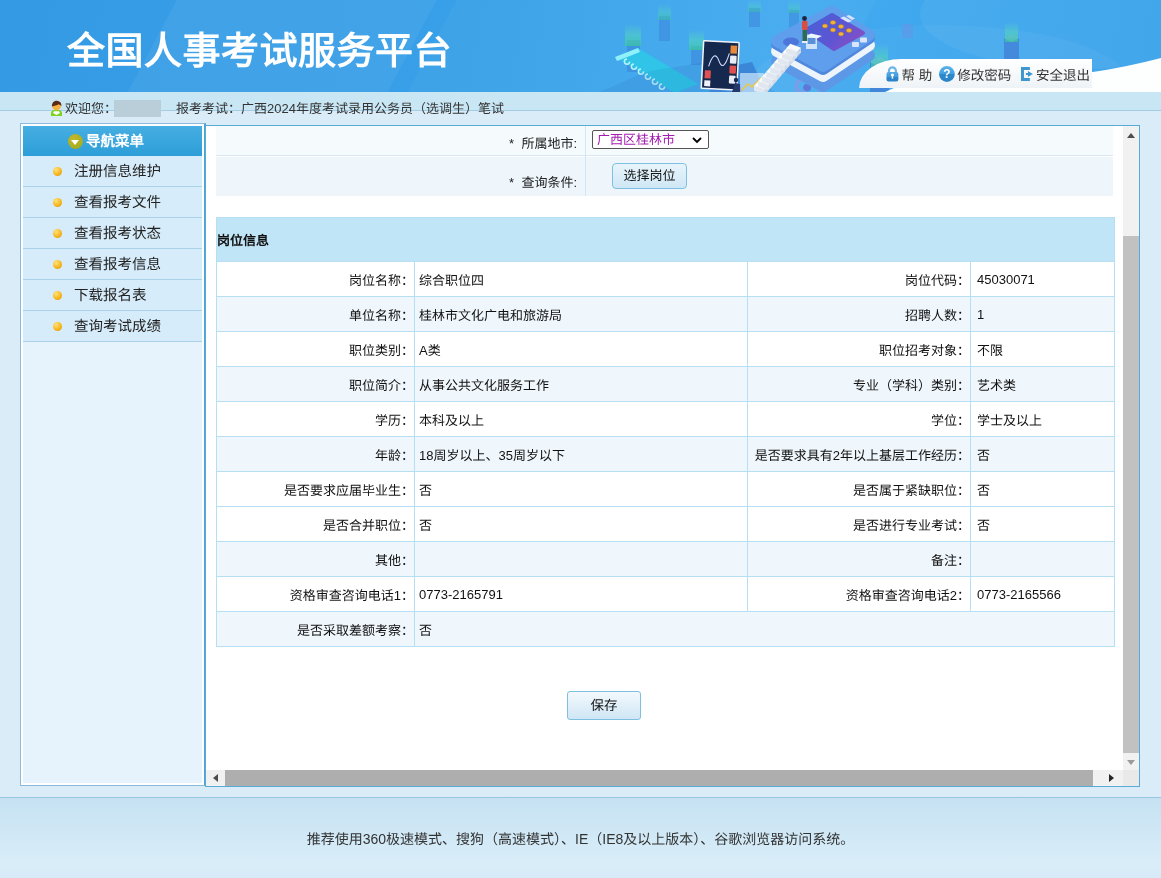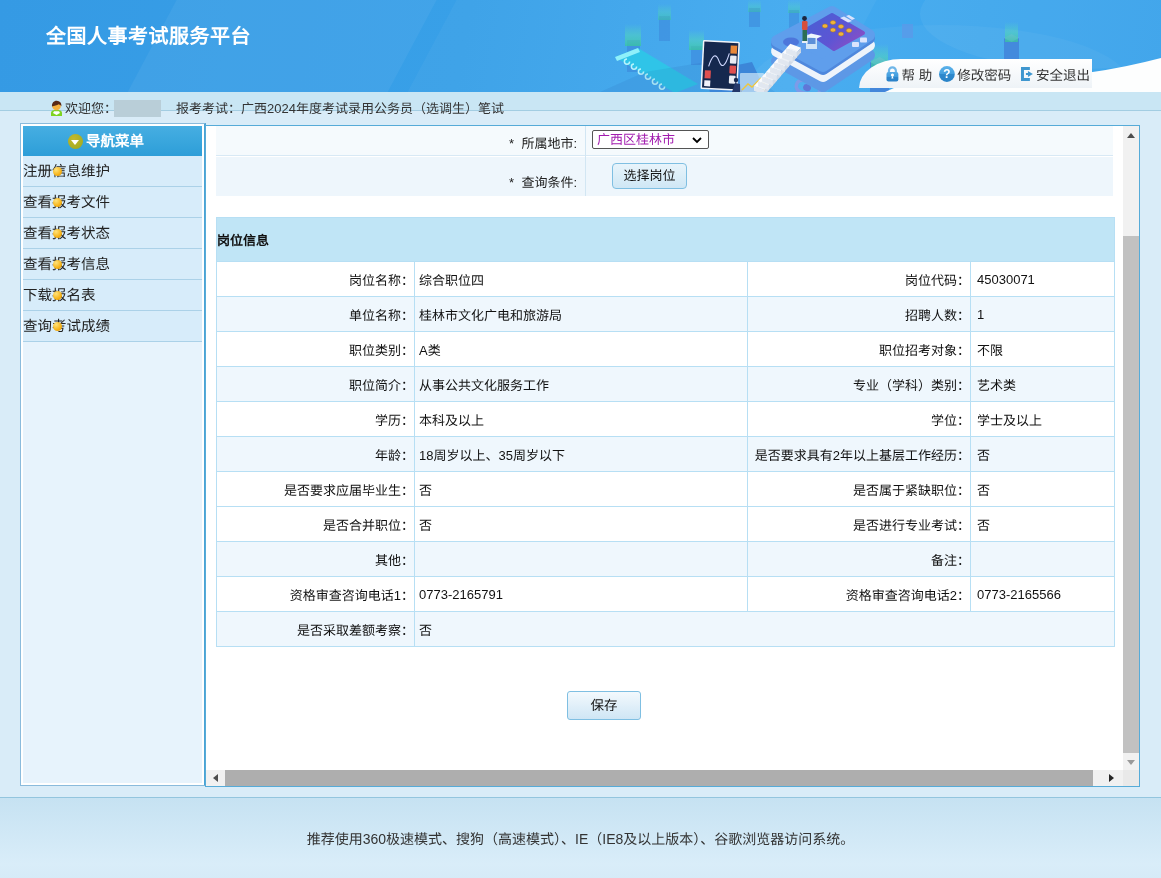--- a/index.html
+++ b/index.html
@@ -10,7 +10,7 @@
  background:linear-gradient(100deg,#359ae4 0%,#38a0e8 40%,#42aaf0 68%,#38a2ea 100%)}
 #header .stripe1{position:absolute;left:150px;top:-30px;width:260px;height:160px;background:rgba(255,255,255,.05);transform:skewX(-28deg)}
 #header .stripe2{position:absolute;left:430px;top:-30px;width:420px;height:160px;background:rgba(255,255,255,.04);transform:skewX(-28deg)}
-#title{position:absolute;left:46px;top:20px;font-size:20px;font-weight:bold;color:#fff;letter-spacing:0.5px}
+#title{position:absolute;left:67px;top:20px;font-size:38px;font-weight:bold;color:#fff;letter-spacing:0.5px}
 #toolbar{position:absolute;left:859px;top:59px;width:233px;height:29px;
  background:linear-gradient(#ffffff,#eef3f7);border-radius:42px 0 0 0 / 29px 0 0 0;
  display:flex;align-items:center;font-size:13.5px;color:#333;white-space:nowrap}

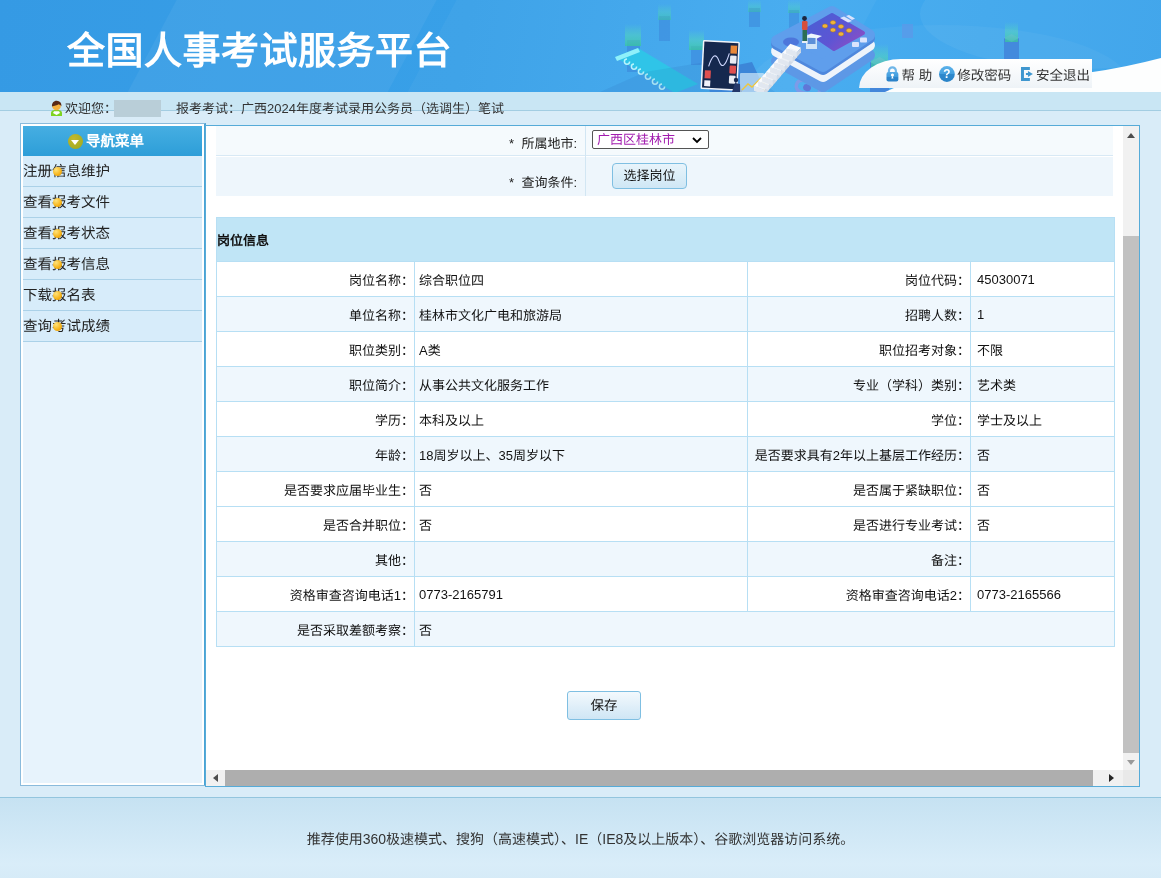--- a/index.html
+++ b/index.html
@@ -29,7 +29,7 @@
 #menuhead .ico:after{content:"";position:absolute;left:3.1px;top:5.5px;border-left:4.5px solid transparent;border-right:4.5px solid transparent;border-top:5.5px solid #fff}
 #menuhead .mt{position:absolute;left:63px}
 ul.menu{position:absolute;left:0;top:30px;width:100%;list-style:none}
-ul.menu li{height:31px;line-height:30px;background:#d7ecfa;border-bottom:1px solid #abd1e8;font-size:14.5px;color:#222;position:relative}
+ul.menu li{height:31px;line-height:30px;background:#d7ecfa;border-bottom:1px solid #abd1e8;font-size:14.5px;color:#222;padding-left:51px;position:relative}
 ul.menu li .dot{position:absolute;left:30px;top:11px;width:9px;height:9px;border-radius:50%;background:radial-gradient(circle at 35% 30%,#ffe27a,#f6b318 60%,#d98e07)}
 
 #content{position:absolute;left:205px;top:125px;width:935px;height:662px;background:#fff;border:1px solid #56abd8}

